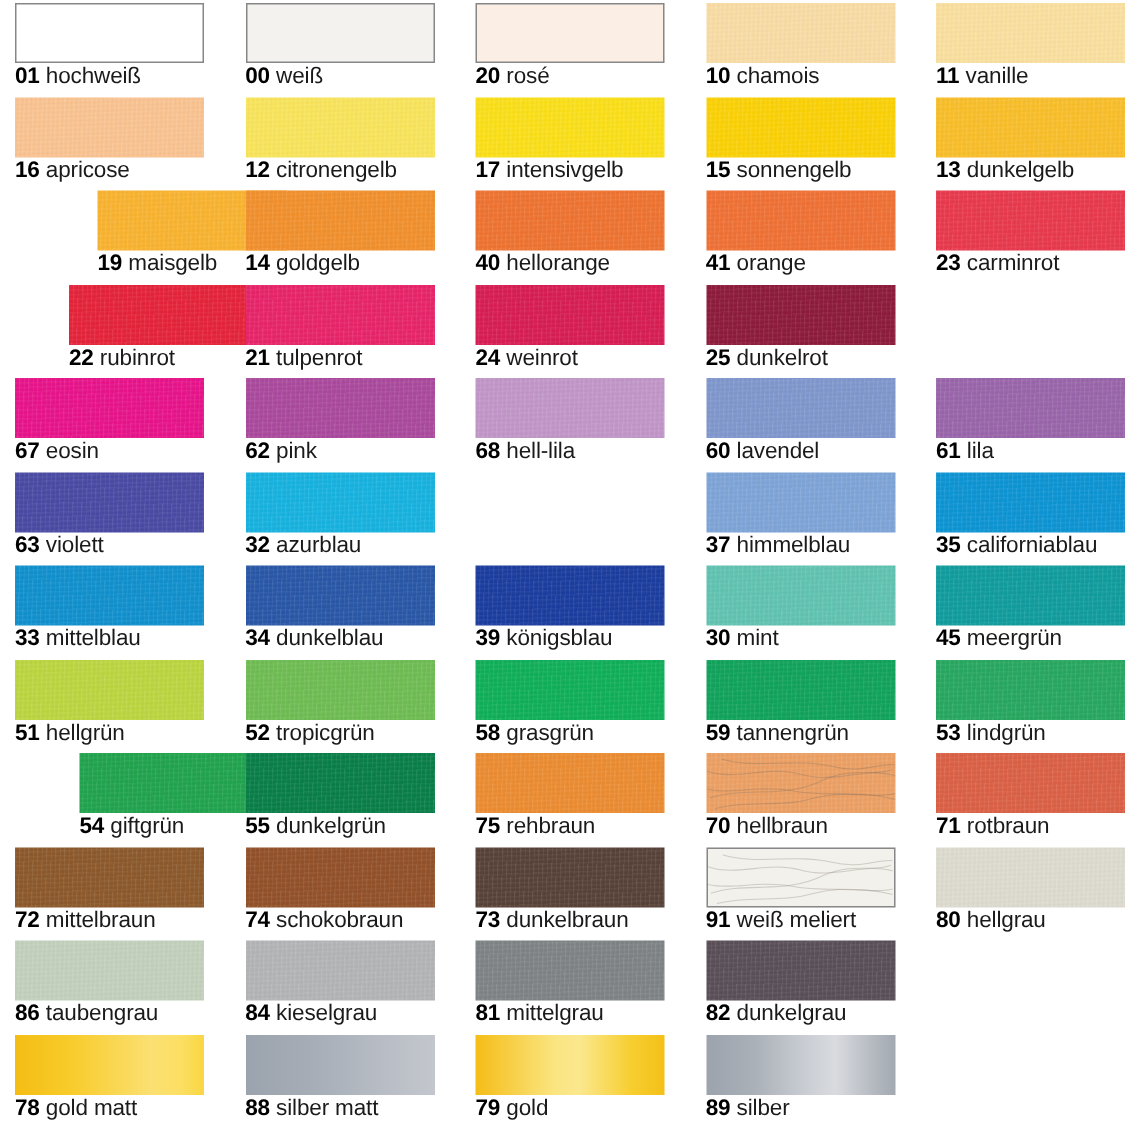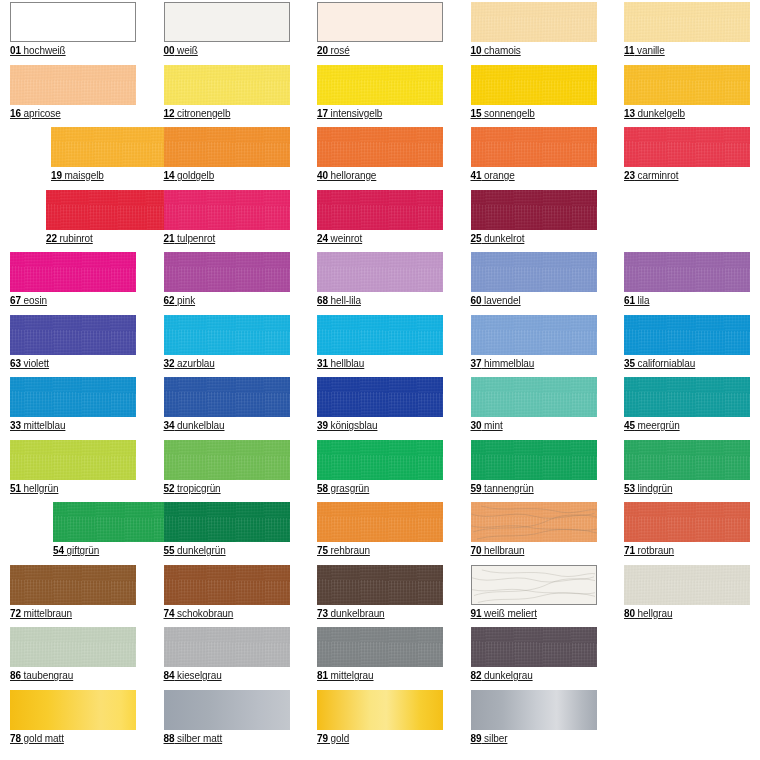--- a/index.html
+++ b/index.html
@@ -49,12 +49,11 @@
   }
   .label {
     margin-top: 2px;
-    font-size: 10px;
+    font-size: 15px;
     line-height: 14px;
     color: #1a1a1a;
     white-space: nowrap;
     letter-spacing: -0.1px;
-    text-decoration: underline;
   }
   .label .code {
     font-weight: bold;

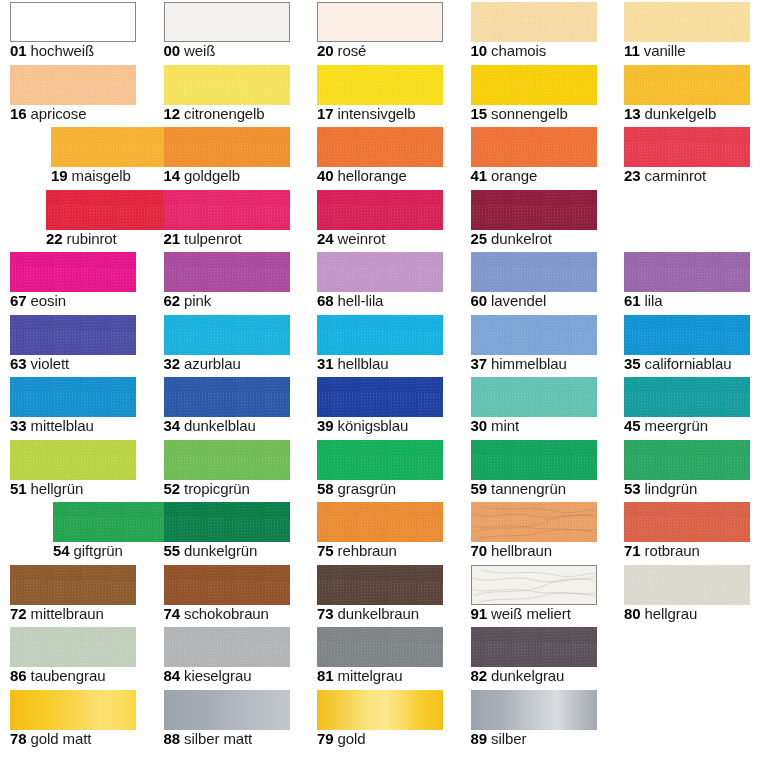--- a/index.html
+++ b/index.html
@@ -121,7 +121,7 @@
       </div>
       <div class="label"><span class="code">13</span><span class="name"> dunkelgelb</span></div>
     </div>
-    <div class="swatch-cell" style="left: 3px; top: 127px; padding-left: 48px;">
+    <div class="swatch-cell" style="left: 17px; top: 127px; padding-left: 48px;">
       <div class="swatch" title="19 maisgelb" style="background: rgb(249, 180, 49);">
         <span class="texture"></span>
       </div>

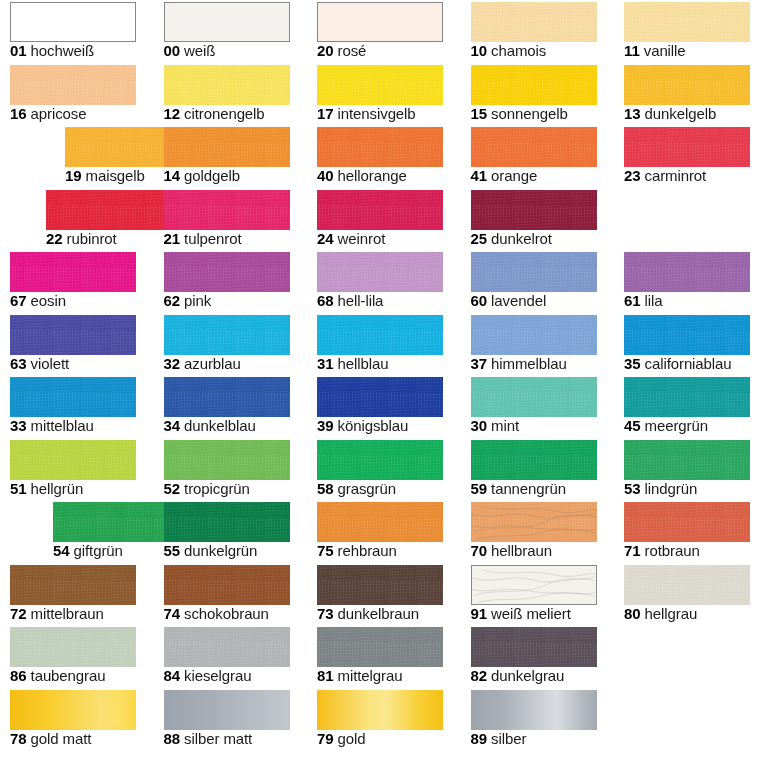--- a/index.html
+++ b/index.html
@@ -216,12 +216,6 @@
         <span class="texture"></span>
       </div>
       <div class="label"><span class="code">32</span><span class="name"> azurblau</span></div>
-    </div>
-    <div class="swatch-cell" style="left: 317px; top: 314.5px;">
-      <div class="swatch" title="31 hellblau" style="background: rgb(19, 178, 226);">
-        <span class="texture"></span>
-      </div>
-      <div class="label"><span class="code">31</span><span class="name"> hellblau</span></div>
     </div>
     <div class="swatch-cell" style="left: 470.5px; top: 314.5px;">
       <div class="swatch" title="37 himmelblau" style="background: rgb(127, 165, 216);">

